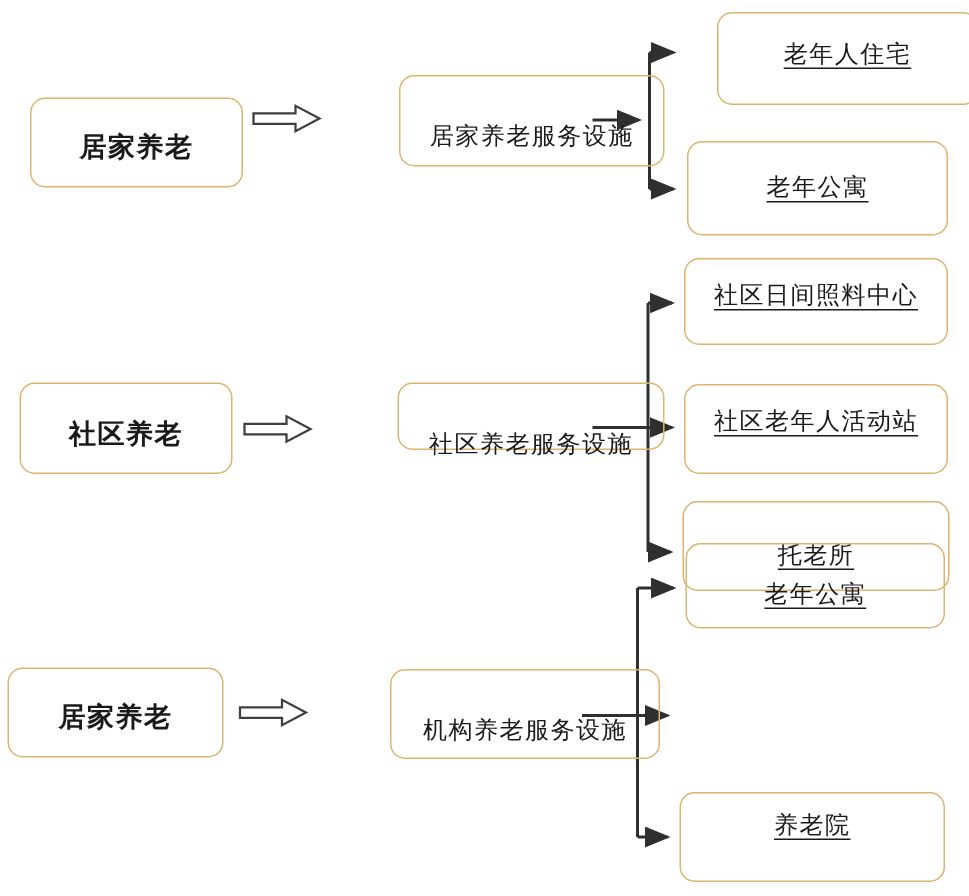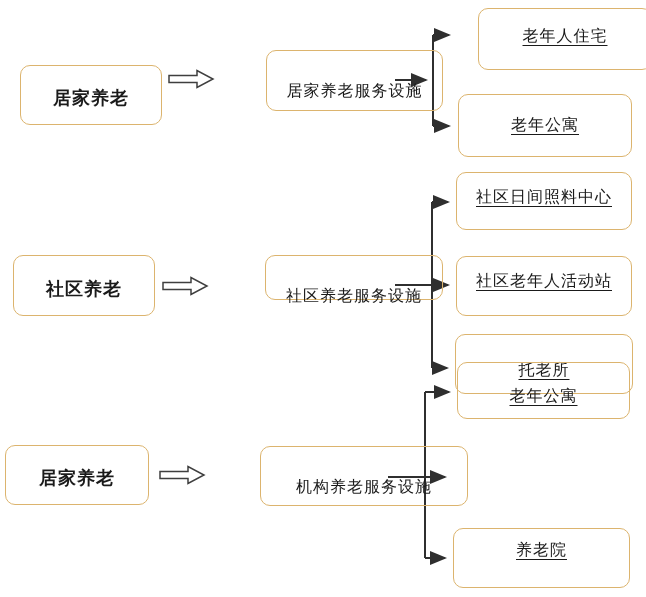--- a/index.html
+++ b/index.html
@@ -121,7 +121,7 @@
   <div class="box source" style="left:5px;top:445px;width:144px;height:60px">
     <span class="label">居家养老</span>
   </div>
-  <div class="box mid" style="left:212px;top:446px;width:208px;height:60px">
+  <div class="box mid" style="left:212px;top:446px;width:180px;height:60px">
     <span class="label">机构养老服务设施</span>
   </div>
   <div class="box leaf pt12" style="left:457px;top:362px;width:173px;height:57px">

